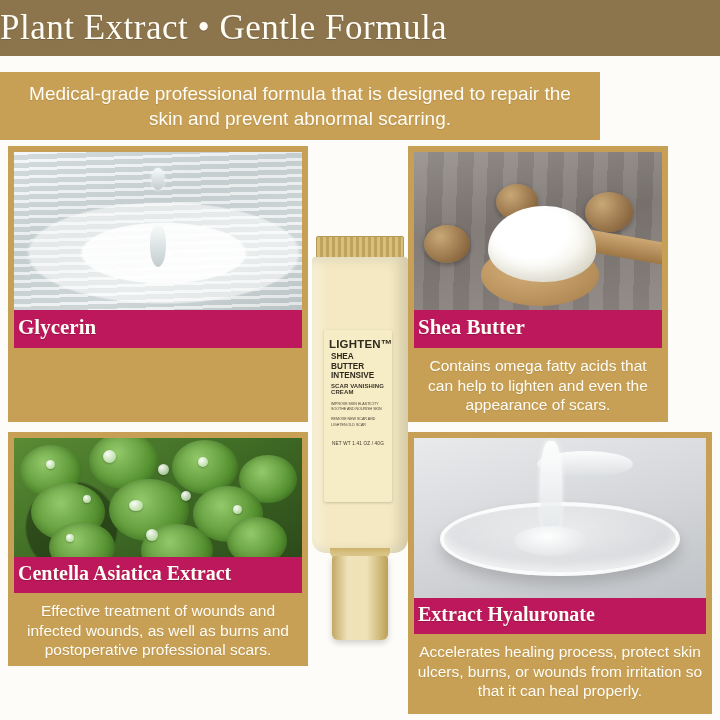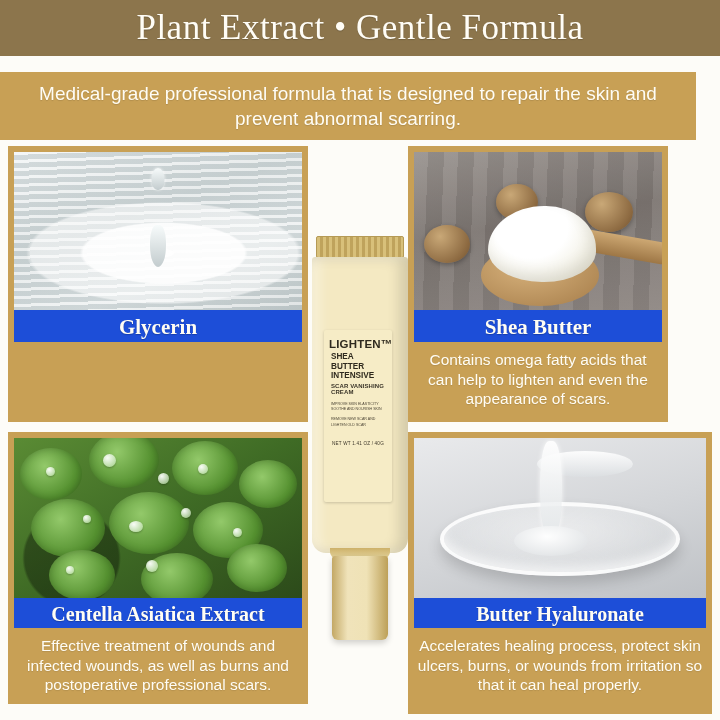--- a/index.html
+++ b/index.html
@@ -15,7 +15,7 @@
   .header-band{
     position:absolute; left:0; top:0; width:720px; height:56px;
     background:#8c754c;
-    display:flex; align-items:center; justify-content:center;
+    display:flex; align-items:center; 
   }
   .header-title{
     font-family:"Liberation Serif", serif;

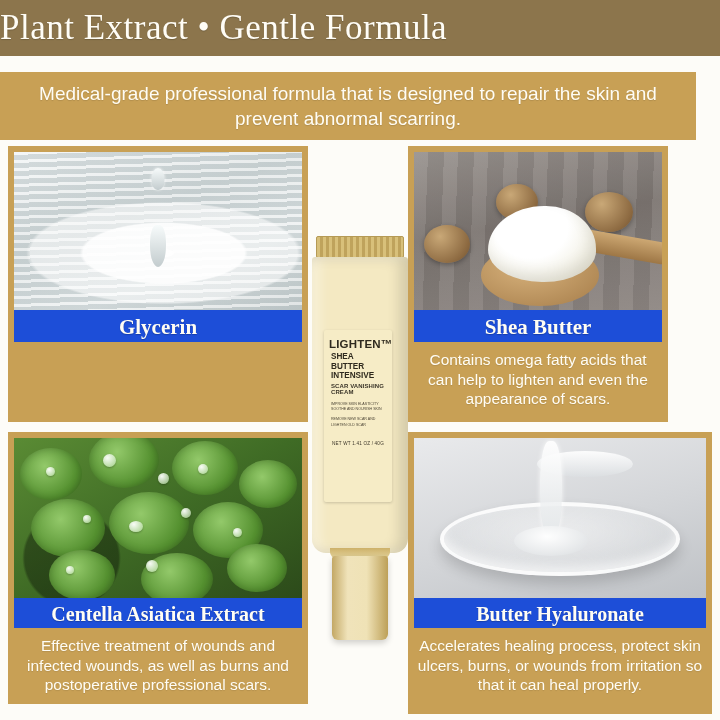--- a/index.html
+++ b/index.html
@@ -24,7 +24,7 @@
     text-shadow:0 1px 1px rgba(0,0,0,.18);
   }
   .subheader-band{
-    position:absolute; left:0; top:72px; width:696px; height:68px;
+    position:absolute; left:0; top:72px; width:600px; height:68px;
     background:#c8a055;
     display:flex; align-items:center; justify-content:center;
   }

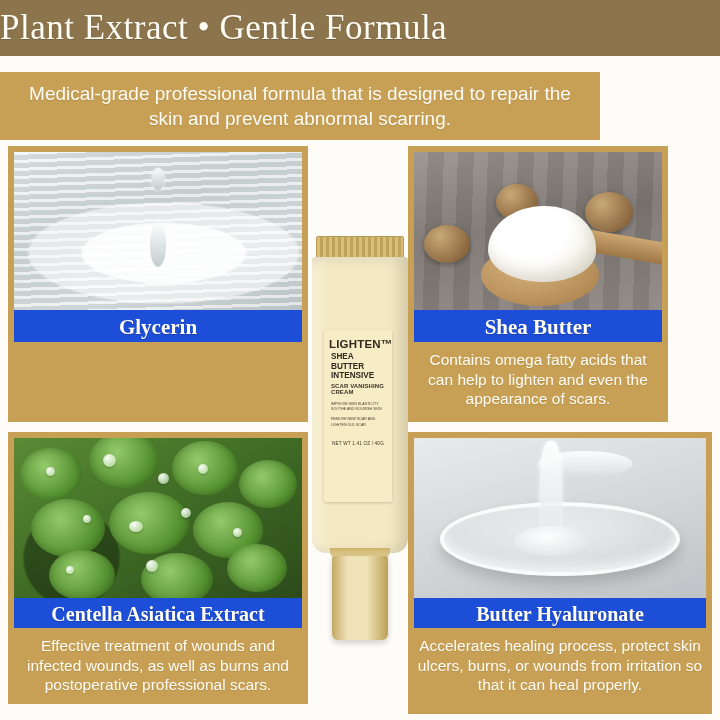--- a/index.html
+++ b/index.html
@@ -55,8 +55,7 @@
   .card.br .card-photo{ height:160px; }
 
   .card-title-band{
-    width:100%; background:#1d4ed8; padding:5px 4px 2px 4px;
-    text-align:center;
+    width:100%; background:#be185d; padding:5px 4px 8px 4px;
   }
   .card-title{
     font-family:"Liberation Serif", serif;

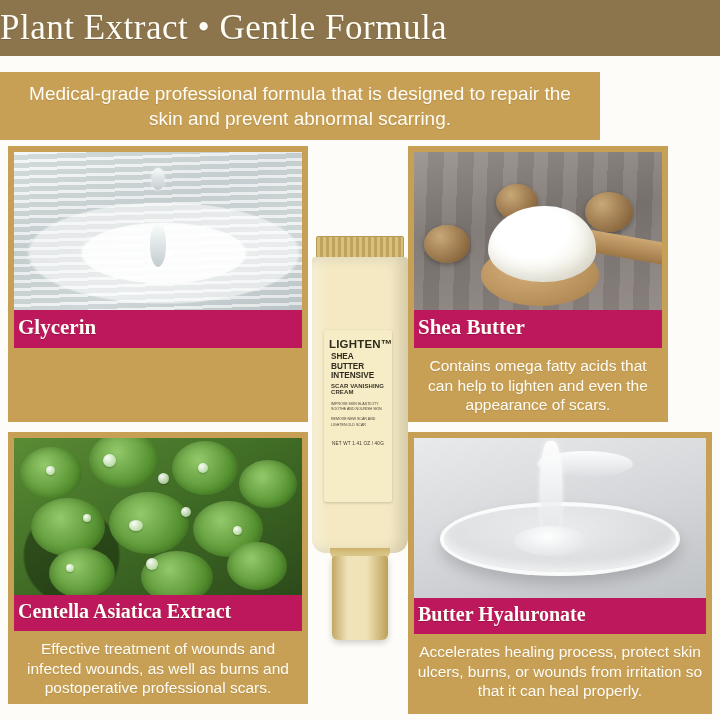--- a/index.html
+++ b/index.html
@@ -44,7 +44,7 @@
   }
   .card.tl{ left:8px;  top:146px; width:300px; height:276px; }
   .card.tr{ left:408px; top:146px; width:260px; height:276px; }
-  .card.bl{ left:8px;  top:432px; width:300px; height:272px; }
+  .card.bl{ left:8px;  top:432px; width:300px; height:234px; }
   .card.br{ left:408px; top:432px; width:304px; height:282px; }
 
   .card-photo{

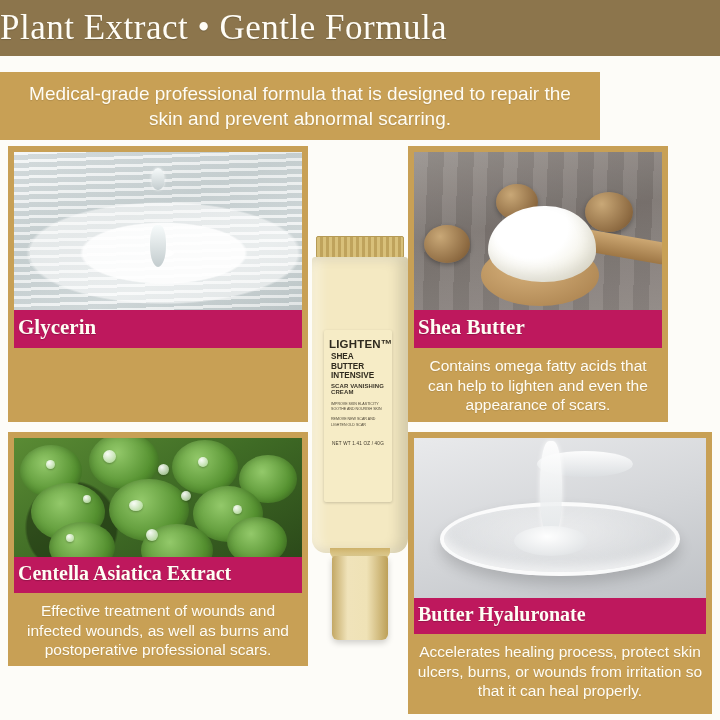--- a/index.html
+++ b/index.html
@@ -331,7 +331,7 @@
     </div>
   </div>
   <div class="card-title-band">
-    <div class="card-title">Butter Hyaluronate</div>
+    <div class="card-title">Extract Hyaluronate</div>
   </div>
   <div class="card-desc">Accelerates healing process, protect skin ulcers, burns, or wounds from irritation so that it can heal properly.</div>
 </div>

